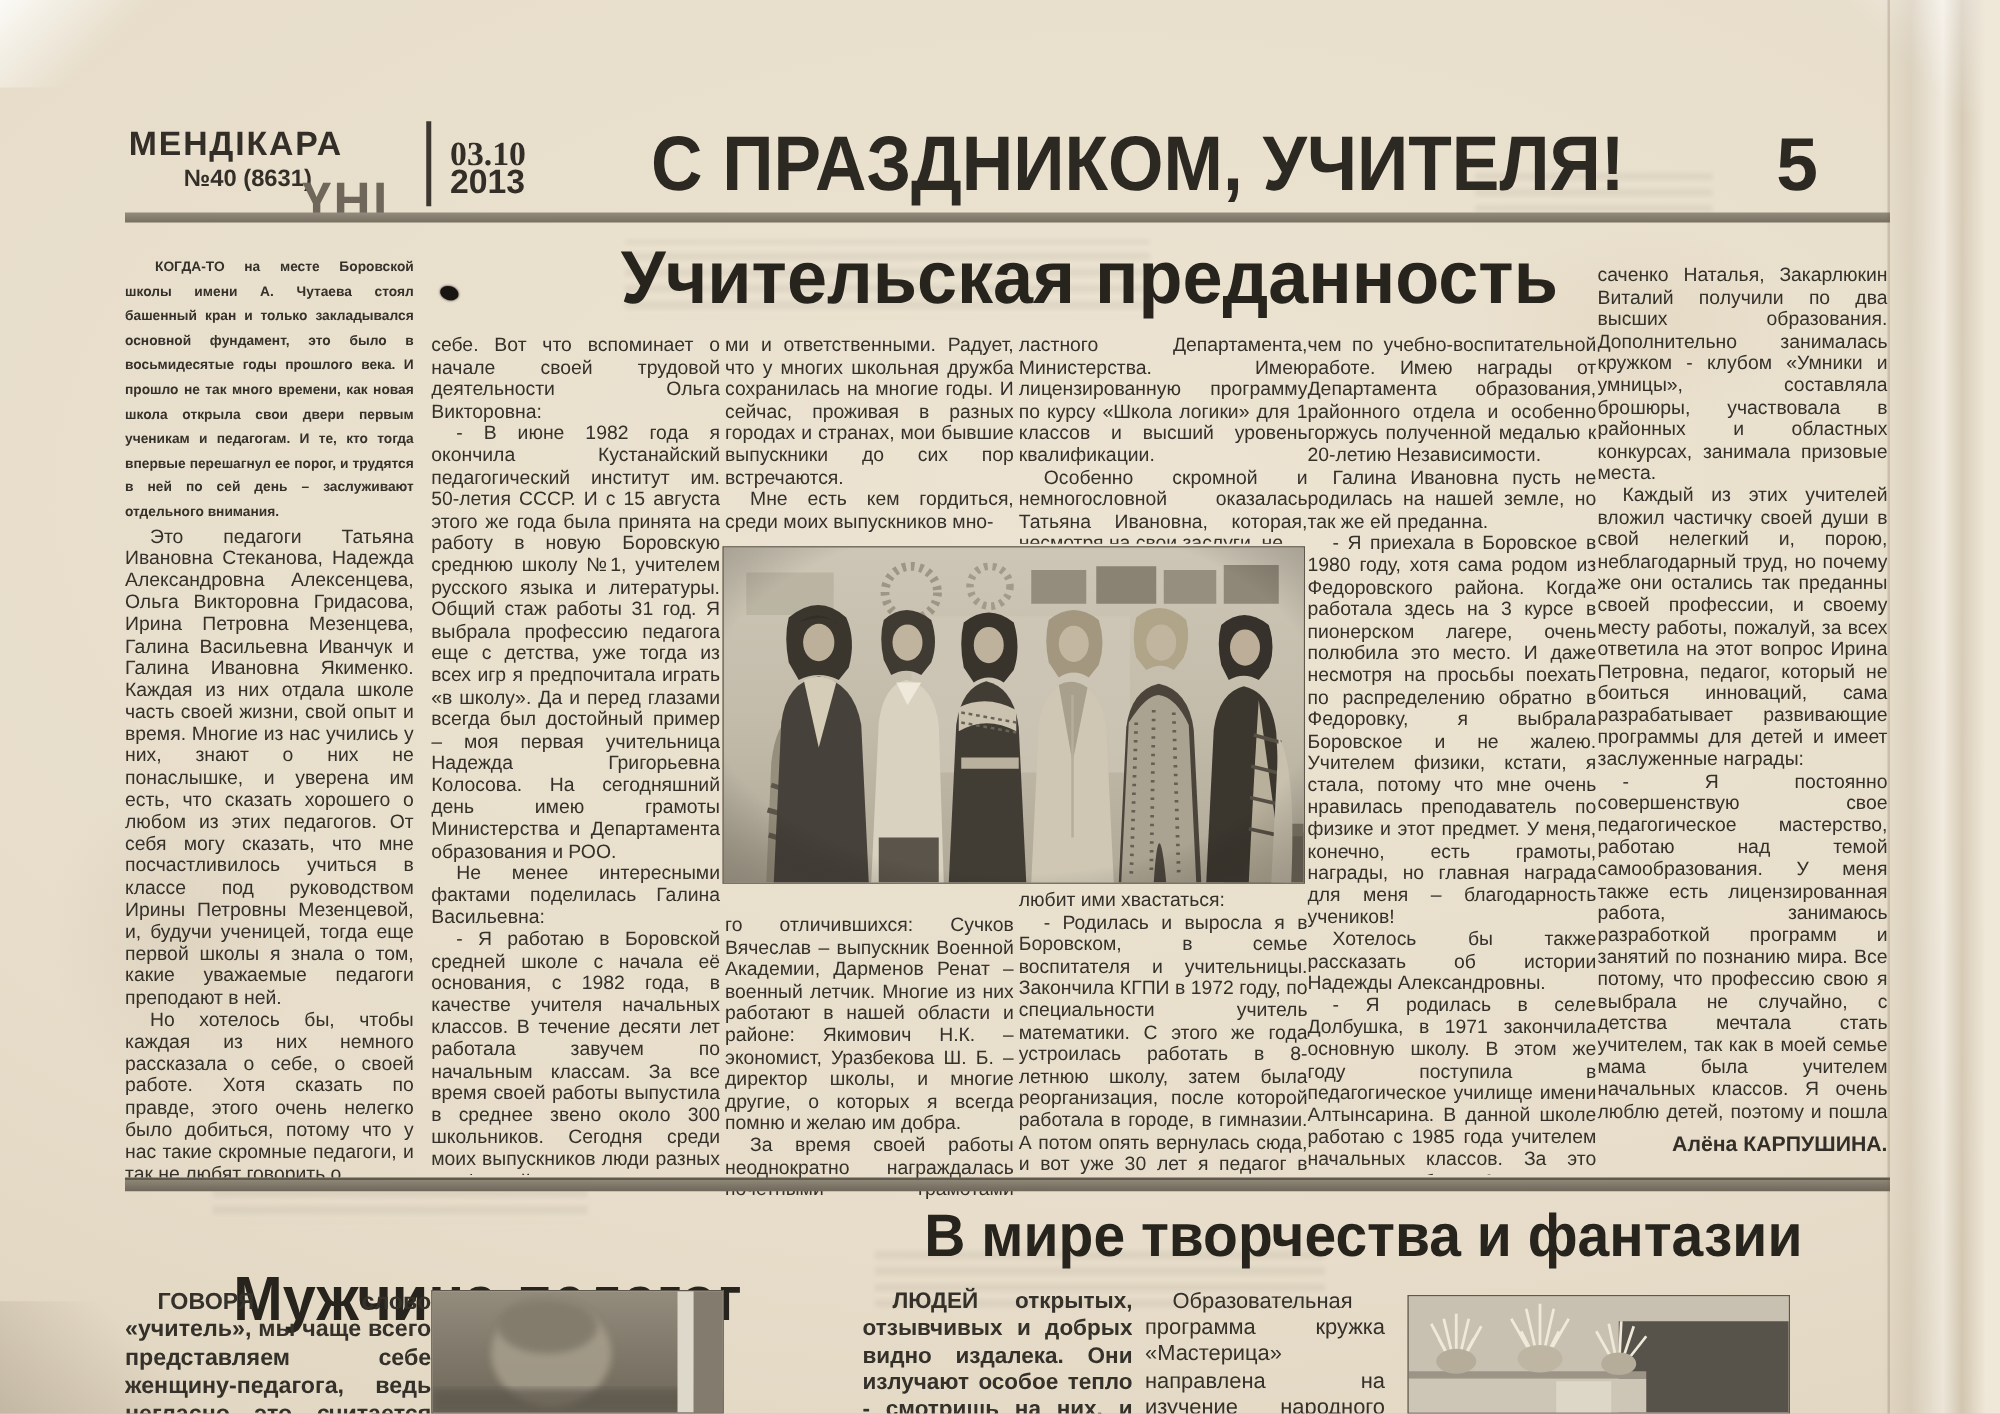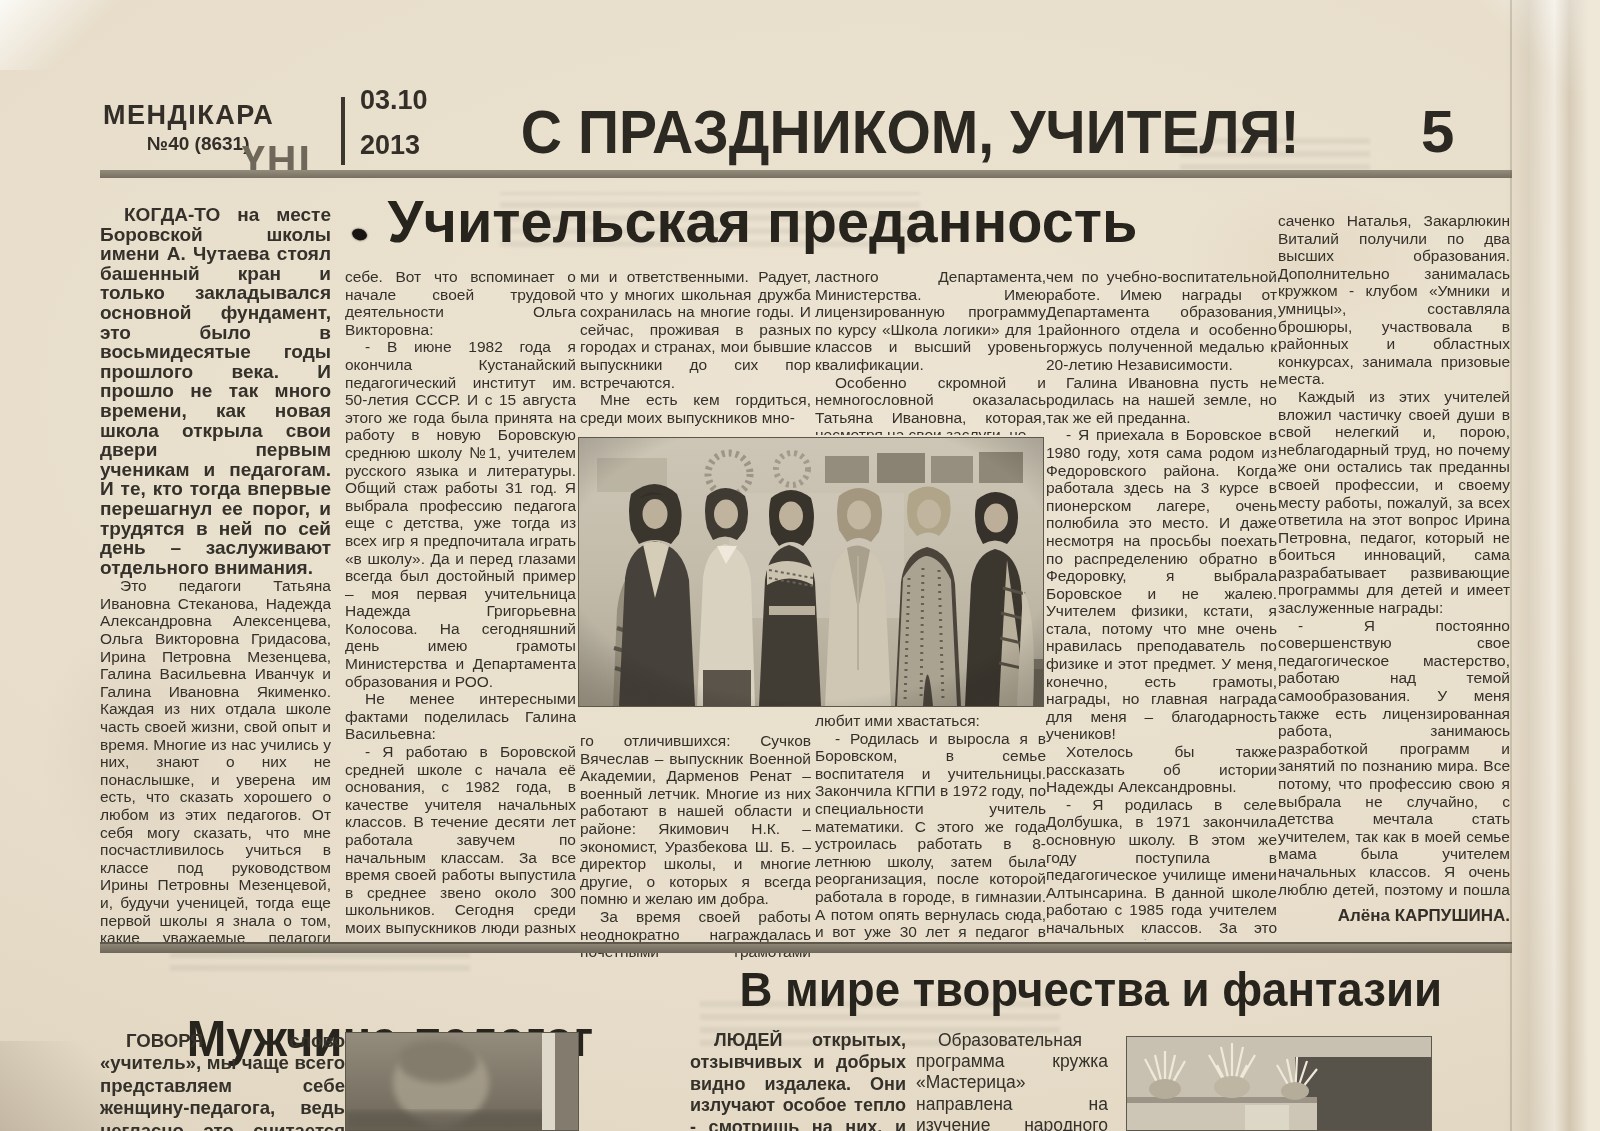--- a/index.html
+++ b/index.html
@@ -83,7 +83,7 @@
   <div class="abs m-issue">№40 (8631)</div>
   <div class="abs m-logo">ҮНІ</div>
   <div class="abs m-div"></div>
-  <div class="abs m-date" style="top:87px;">03.10</div>
+  <div class="abs m-date" style="top:110px;font-family:Liberation Serif, serif;">03.10</div>
   <div class="abs m-date" style="top:132px;">2013</div>
   <div class="abs banner"><span class="sq">С ПРАЗДНИКОМ, УЧИТЕЛЯ!</span></div>
   <div class="abs pageno">5</div>

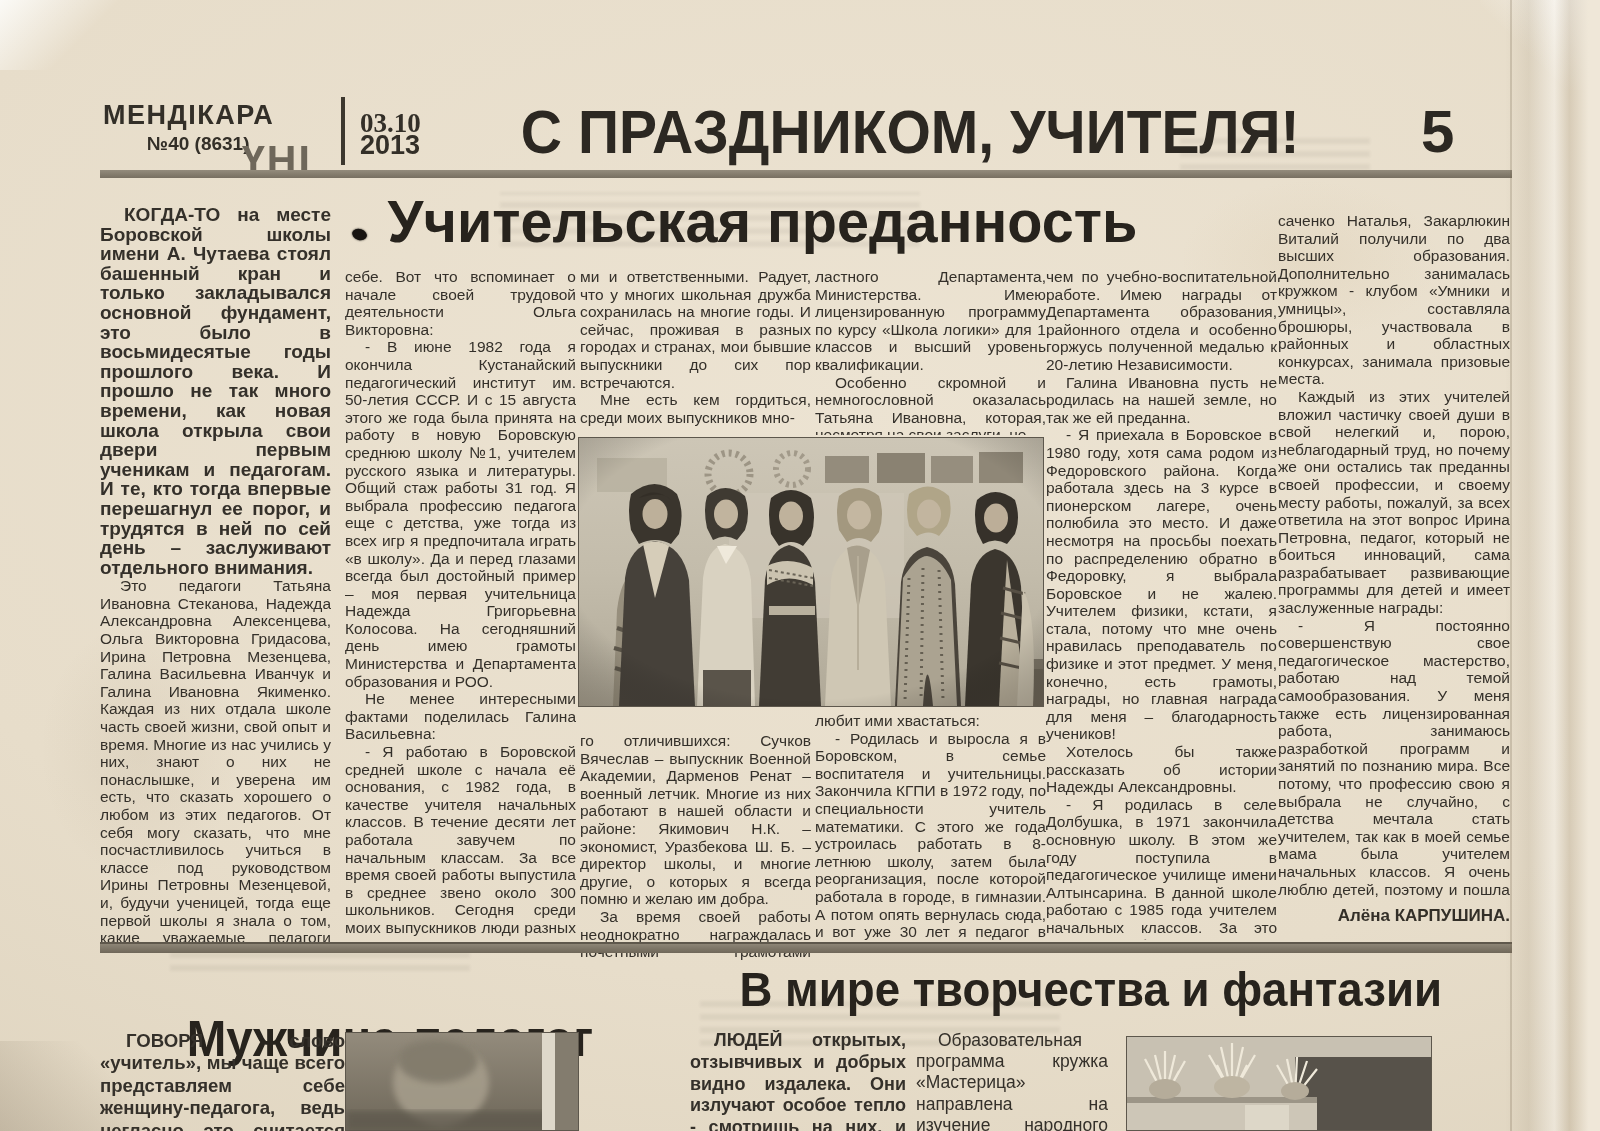--- a/index.html
+++ b/index.html
@@ -37,7 +37,7 @@
   .col{width:231px;font-size:15.5px;line-height:17.6px;text-align:justify;overflow:hidden;color:#34302a;}
   .col p{margin:0;text-indent:20px;}
   .col p.ni{text-indent:0;}
-  .col p.lead{font-weight:700;font-size:19px;line-height:19.6px;text-indent:24px;}
+  .col p.lead{font-weight:700;font-size:11px;line-height:19.6px;text-indent:24px;}
   .c1{left:100px;top:205px;height:737px;}
   .c2{left:345px;top:268px;height:672px;}
   .c3a{left:580px;top:268px;height:167px;}

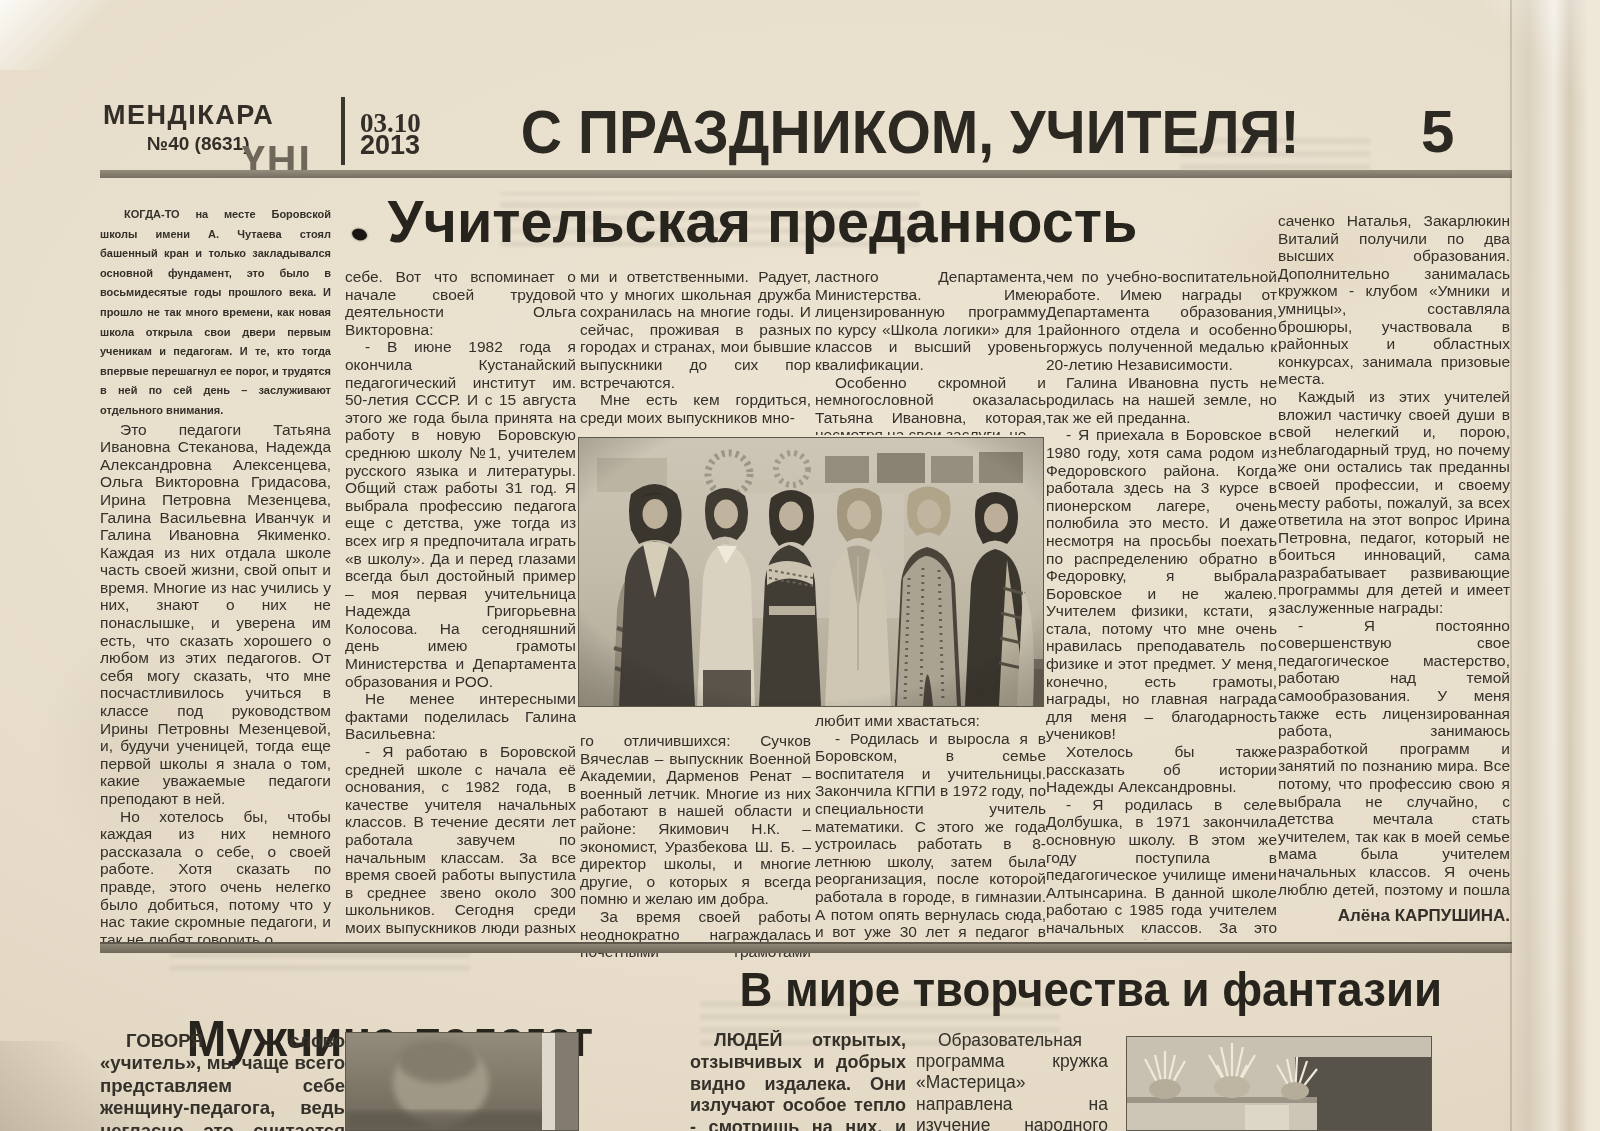--- a/index.html
+++ b/index.html
@@ -30,7 +30,7 @@
   .rule-top{top:170px;}
   .rule-bottom{top:942px;height:9px;border-top:2px solid #5f584c;background:linear-gradient(#8d8576,#6f6759);}
   
-  .art-title{left:372px;top:190px;width:890px;text-align:left;font-size:60px;font-weight:800;line-height:1.05;white-space:nowrap;color:#27231d;}
+  .art-title{left:372px;top:190px;width:890px;text-align:right;font-size:60px;font-weight:800;line-height:1.05;white-space:nowrap;color:#27231d;}
   .art-title .sq{display:inline-block;transform:scaleX(0.96);transform-origin:center;}
   .ink-dot{left:352px;top:229px;width:15px;height:11px;background:#171411;border-radius:50%;transform:rotate(18deg);box-shadow:0 0 2px #171411;}
   

